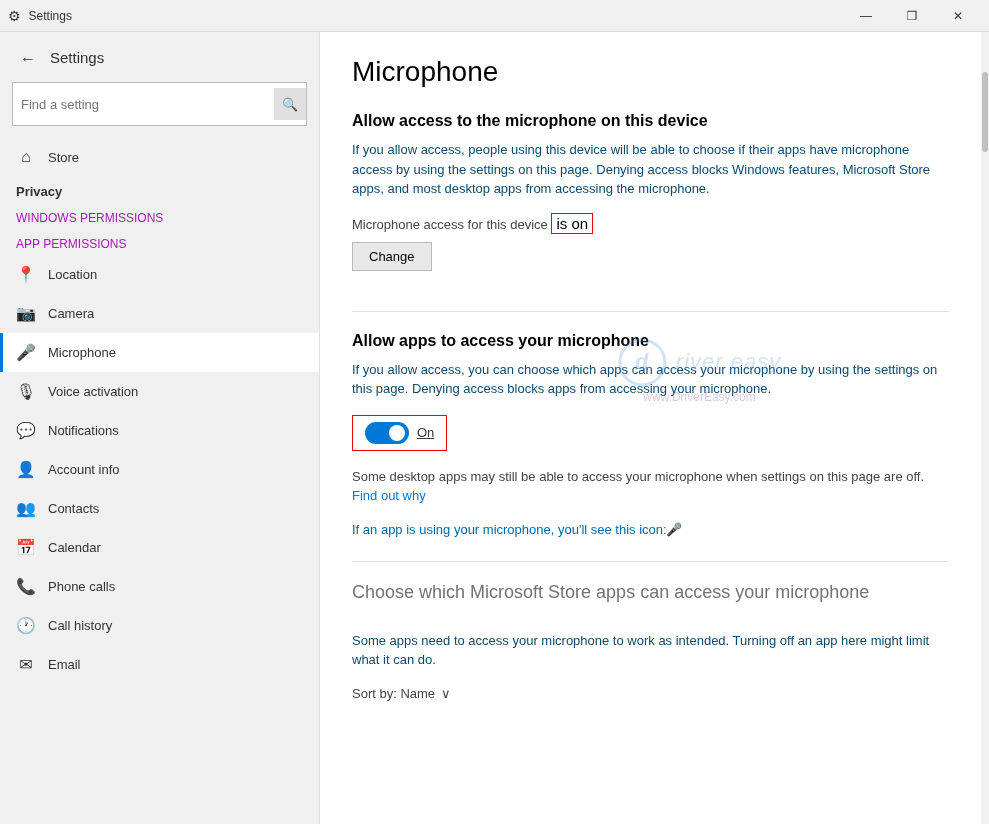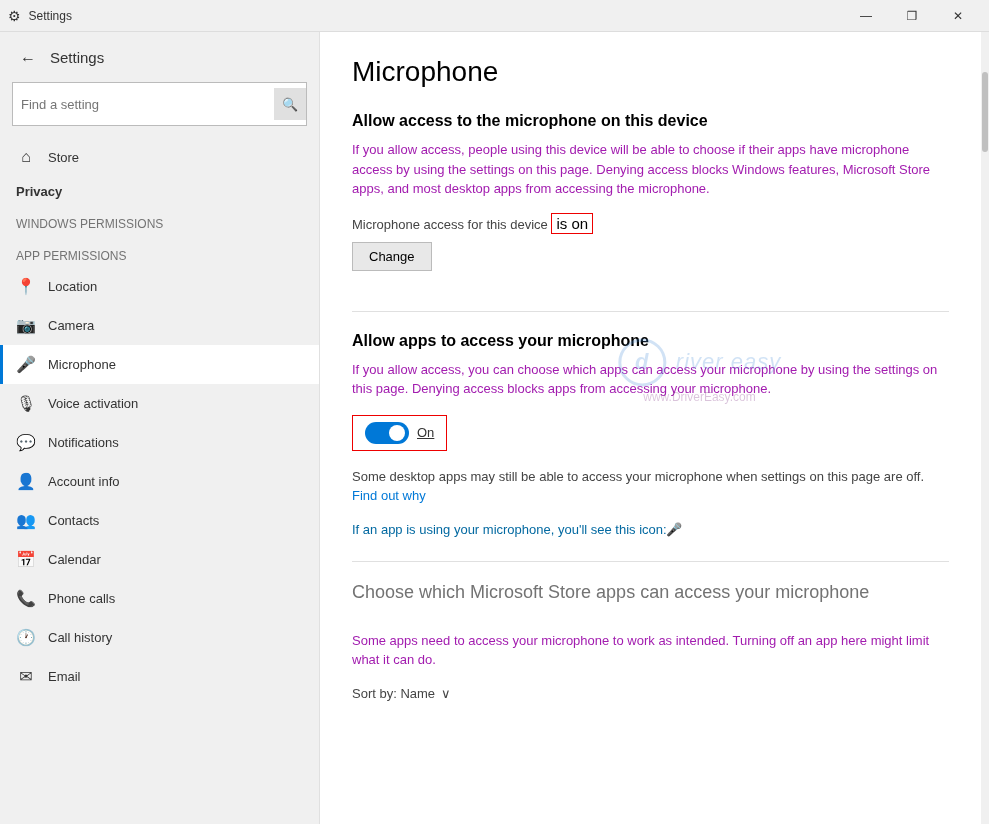--- a/index.html
+++ b/index.html
@@ -186,7 +186,7 @@
 
     .section-desc {
       font-size: 13px;
-      color: #a21caf;
+      color: #0c4a6e;
       line-height: 1.5;
       margin-bottom: 16px;
     }

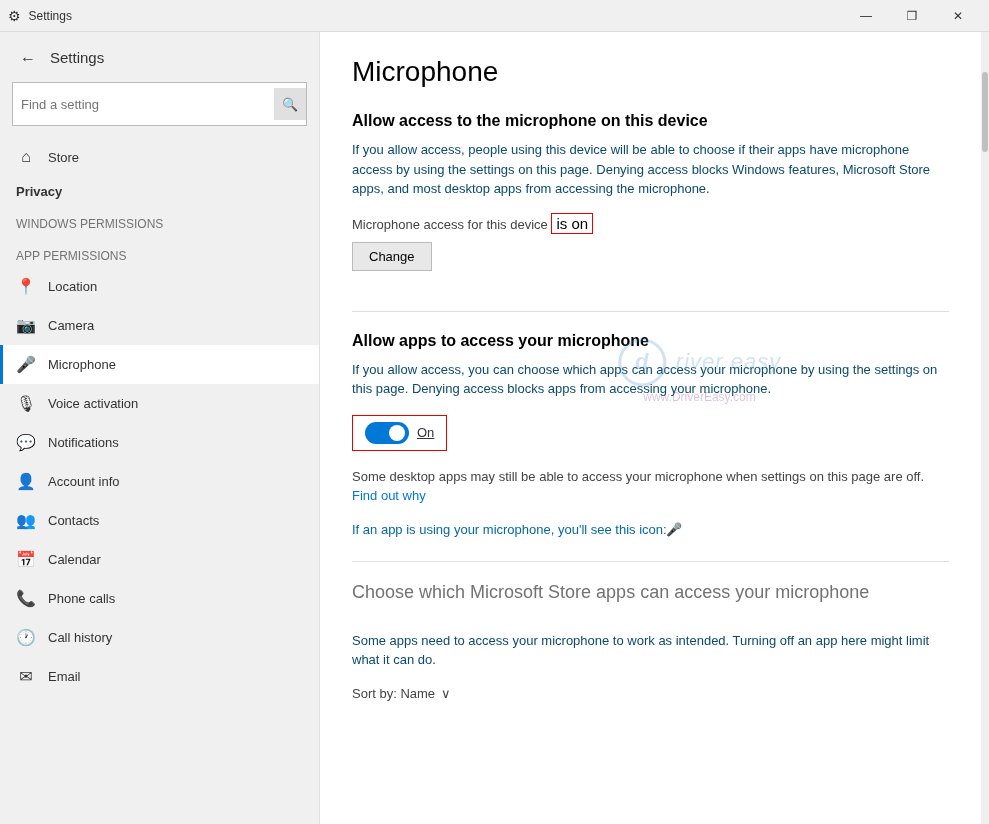--- a/index.html
+++ b/index.html
@@ -126,11 +126,10 @@
 
     .sidebar-subsection-label {
       font-size: 12px;
-      color: #737373;
+      color: #a21caf;
       padding: 8px 16px 4px 16px;
       text-transform: uppercase;
       font-weight: 400;
-      margin-top: 6px;
     }
 
     .sidebar-item {

